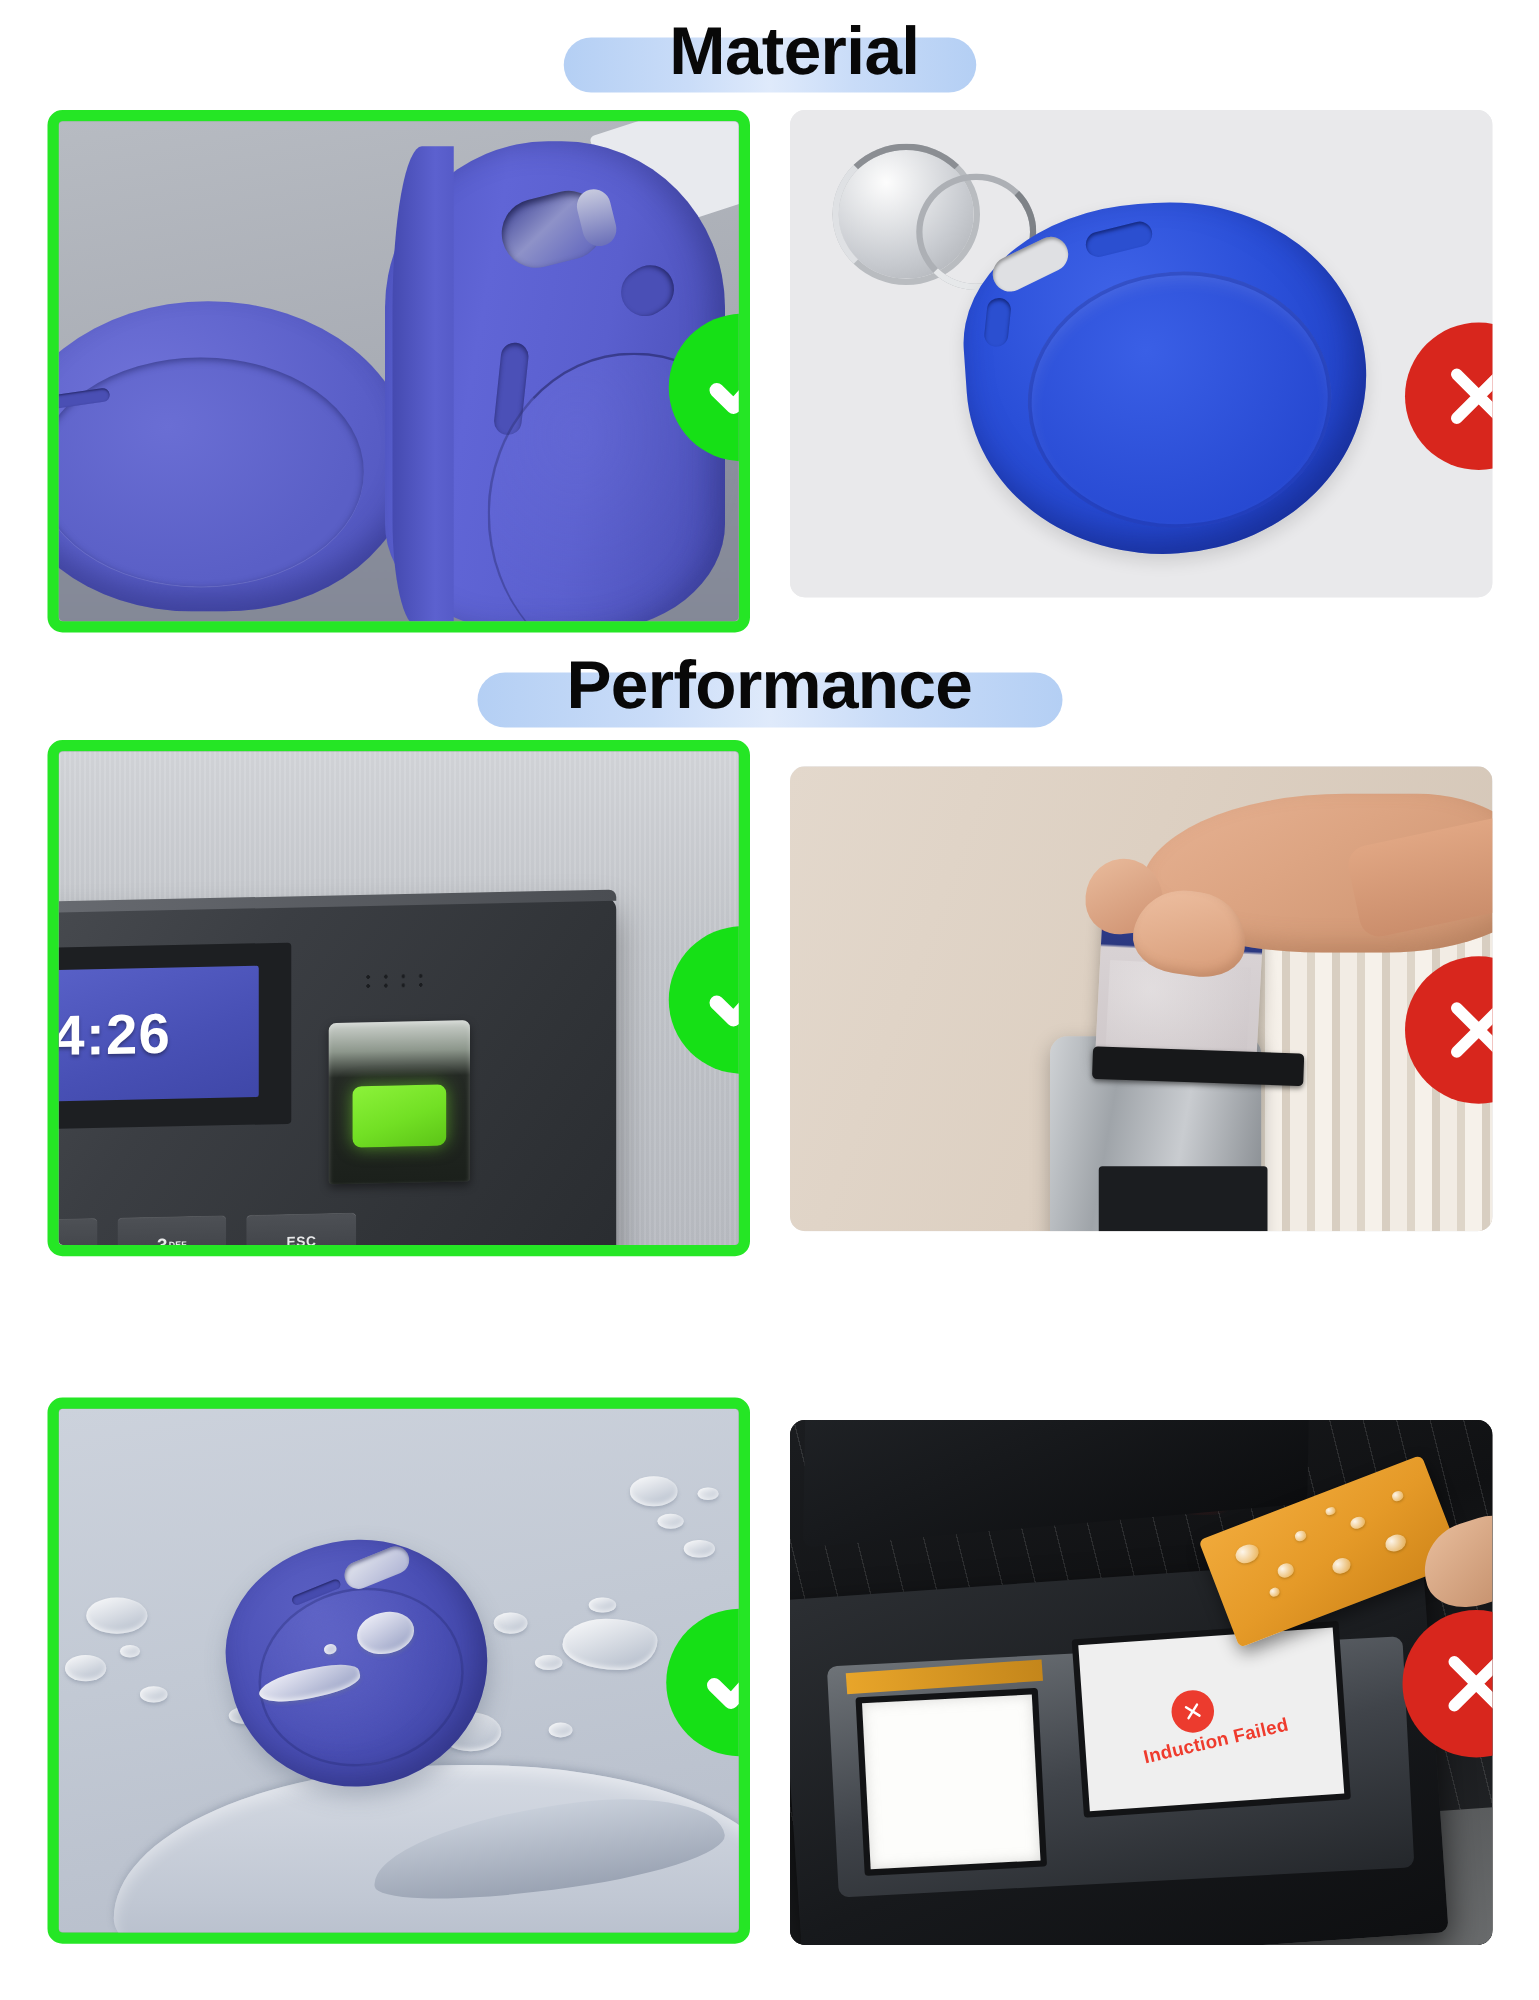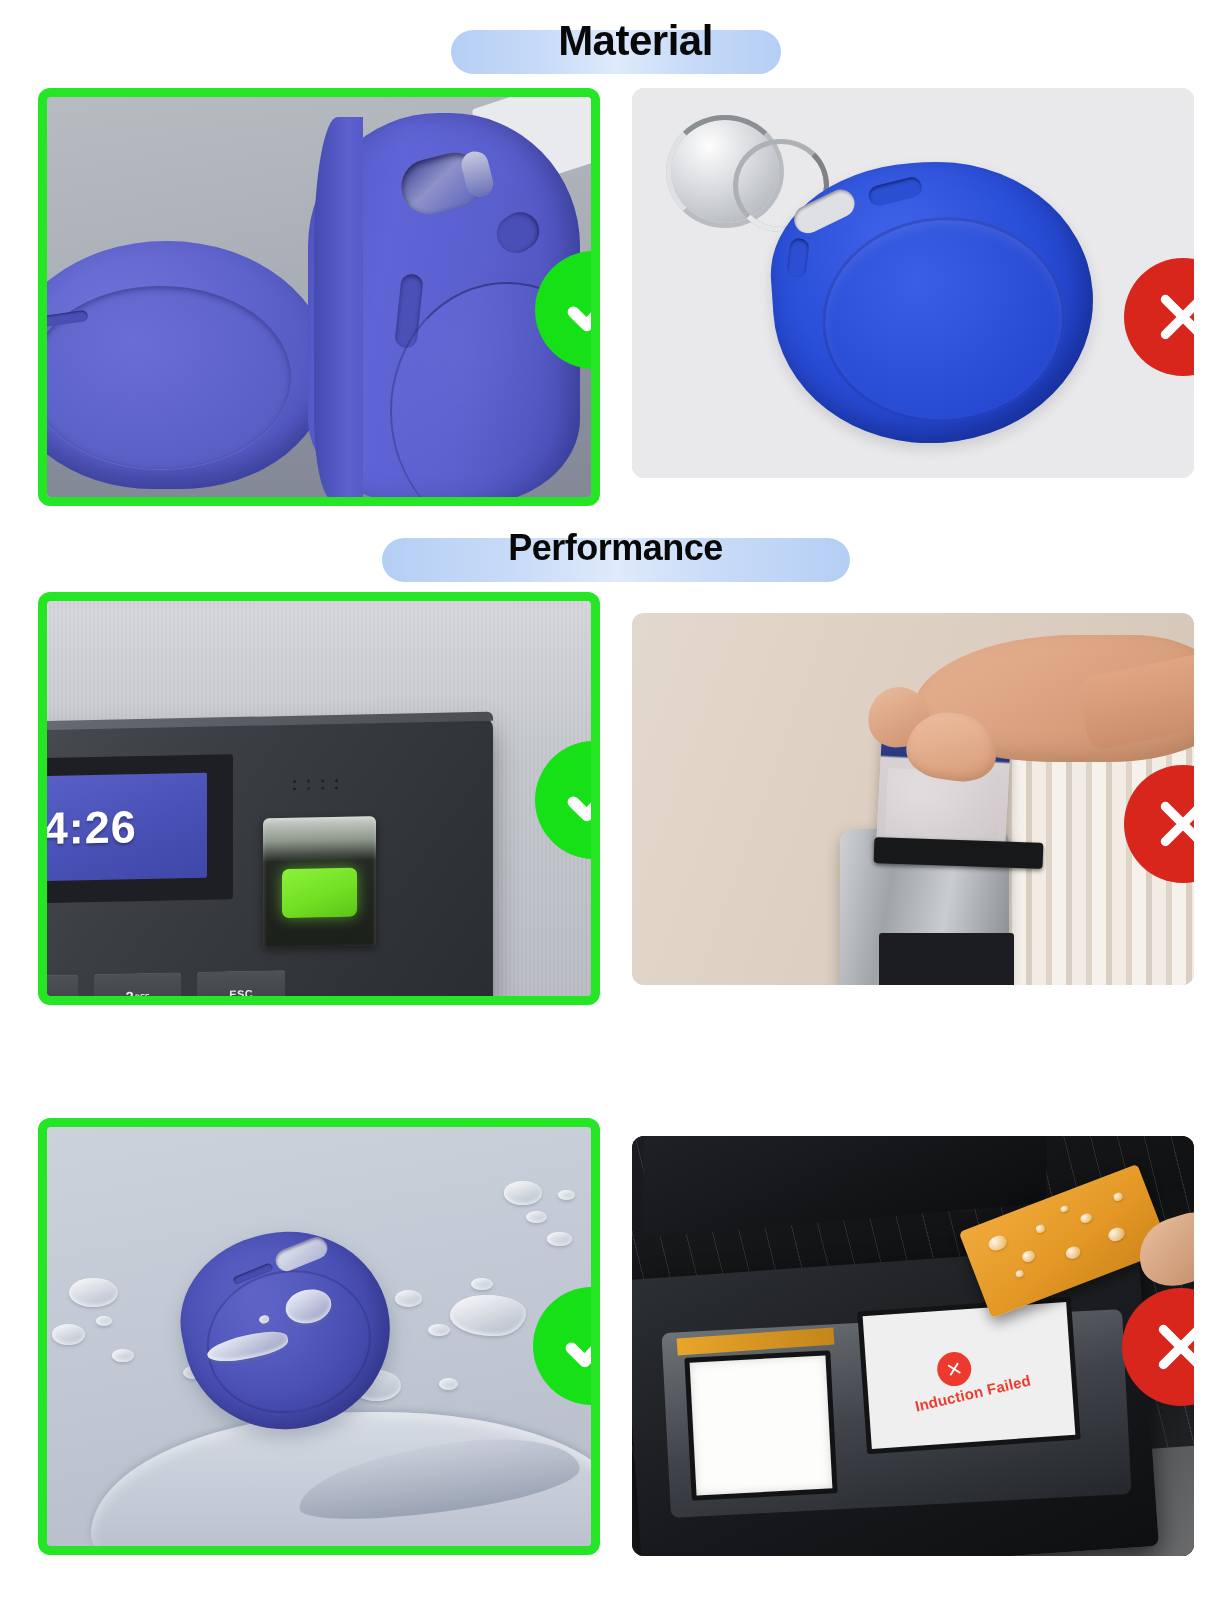--- a/index.html
+++ b/index.html
@@ -326,7 +326,7 @@
 
   <div class="heading" style="position:absolute; left:0; top:6px; width:1231px; height:70px;">
     <div class="hl-bar" style="width:330px; height:44px; top:24px;"></div>
-    <div class="htext" style="font-size:42px;margin-left:40px;">Material</div>
+    <div class="htext" style="font-size:54px;margin-left:40px;">Material</div>
   </div>
 
   <div class="row" style="top:0;">

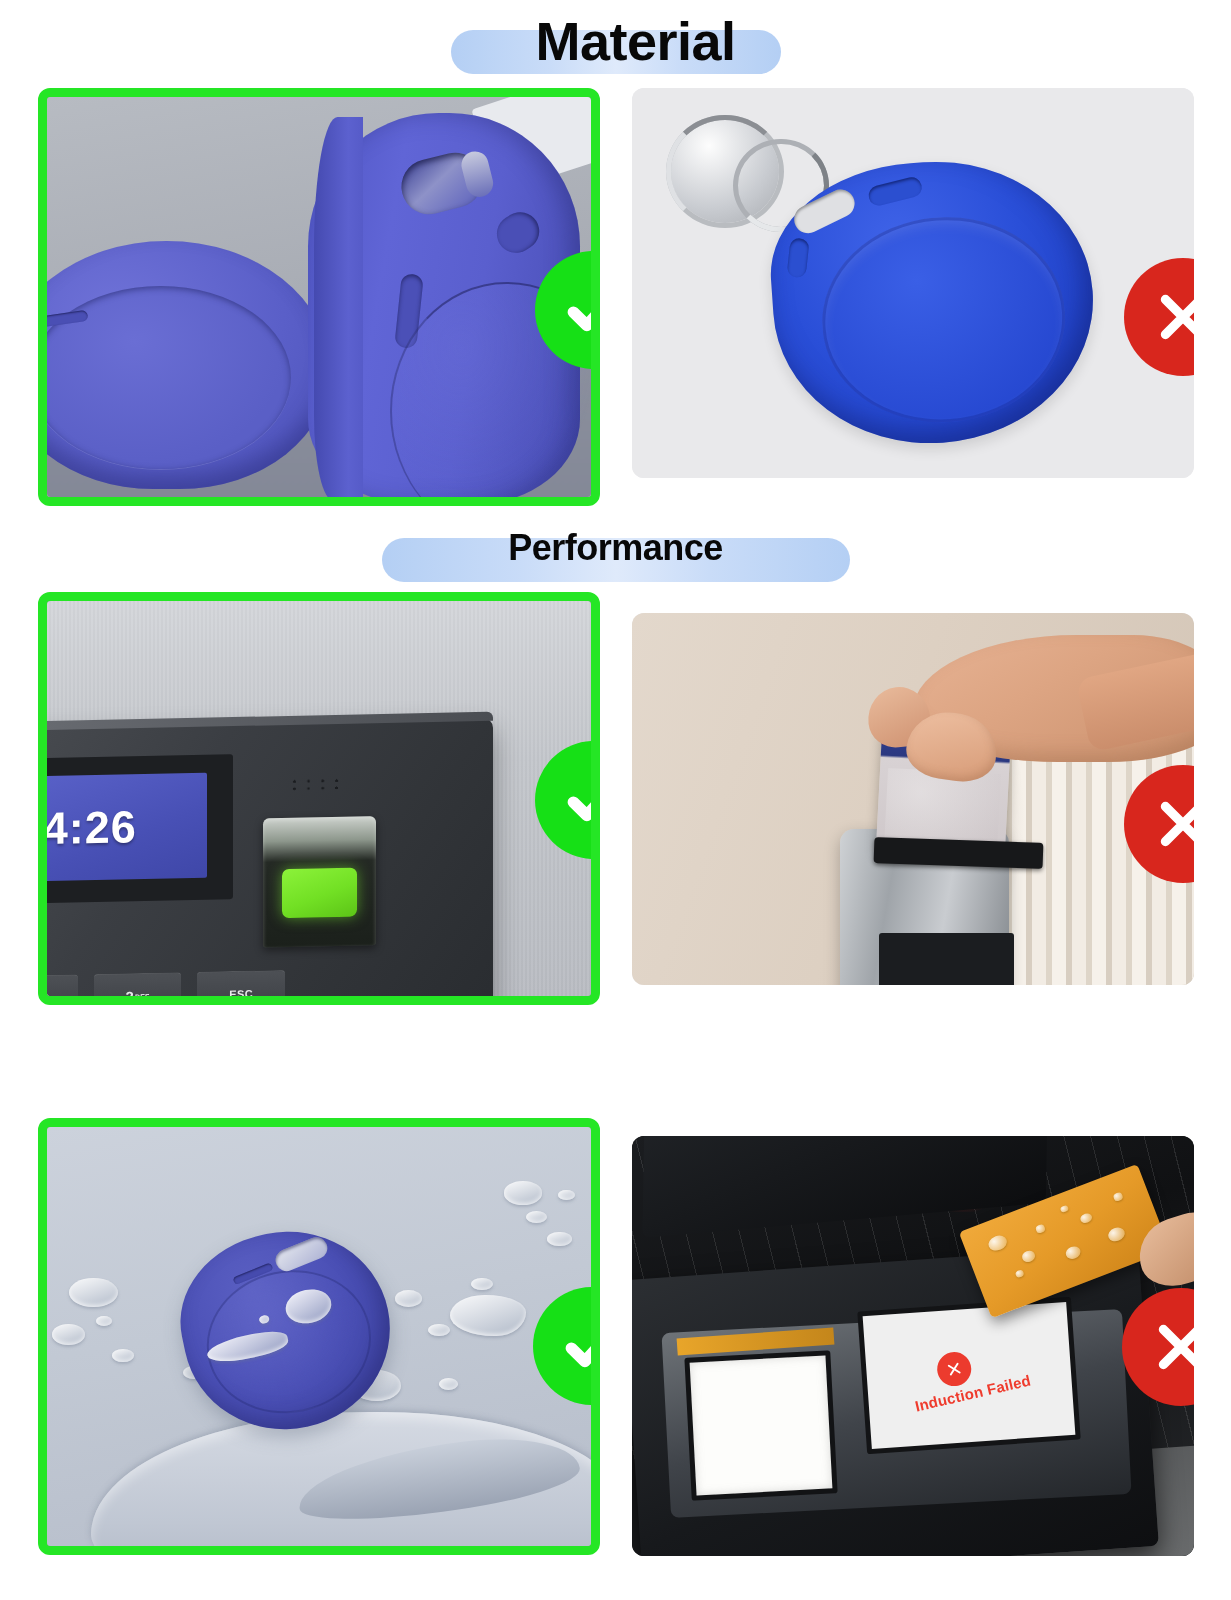--- a/index.html
+++ b/index.html
@@ -376,7 +376,7 @@
 
   <div class="heading" style="position:absolute; left:0; top:512px; width:1231px; height:72px;">
     <div class="hl-bar" style="width:468px; height:44px; top:26px;"></div>
-    <div class="htext" style="font-size:36px;">Performance</div>
+    <div class="htext" style="font-size:54px;">Performance</div>
   </div>
 
   <div class="row" style="top:0;">

